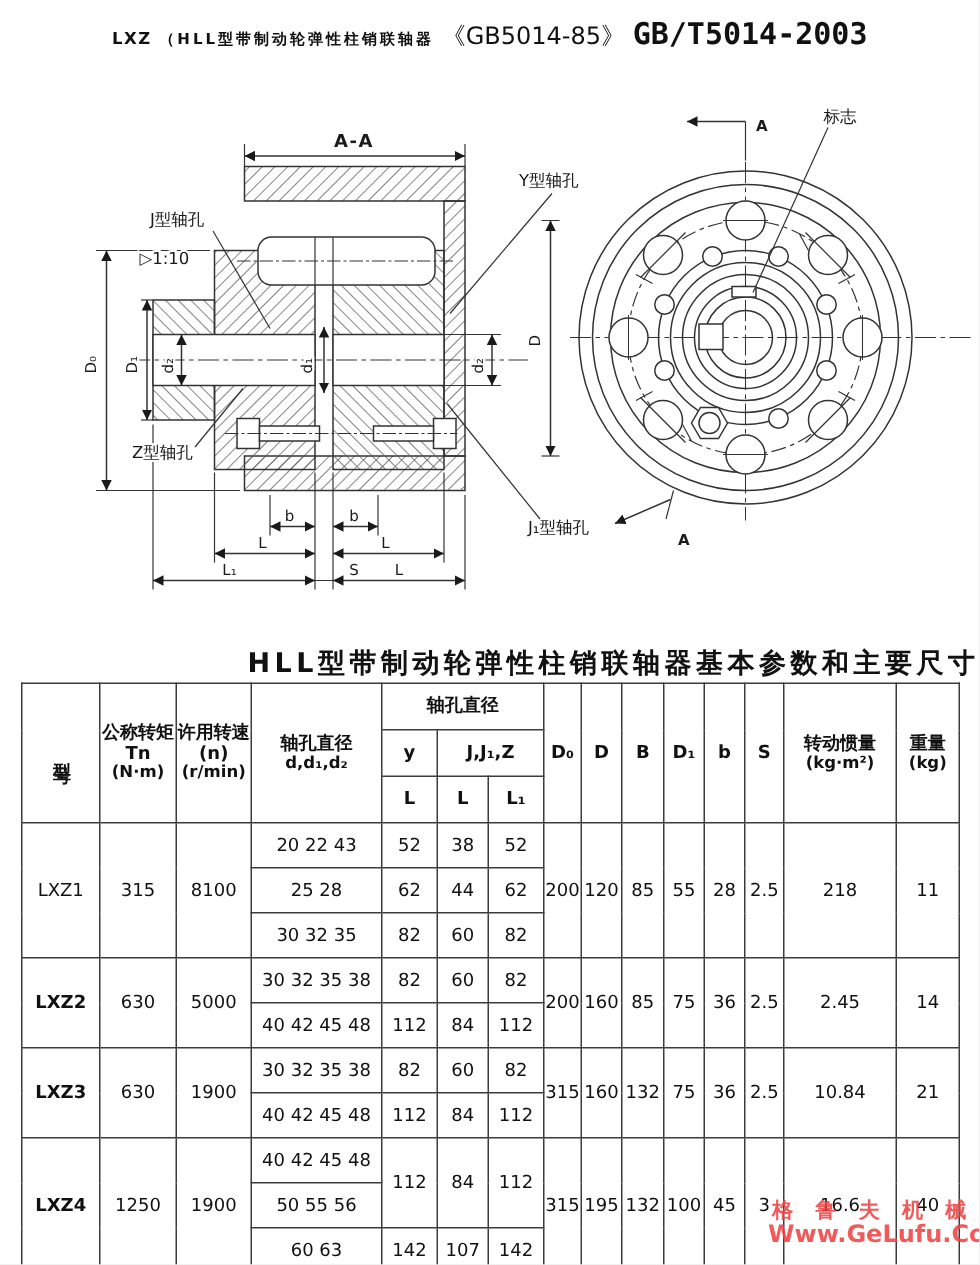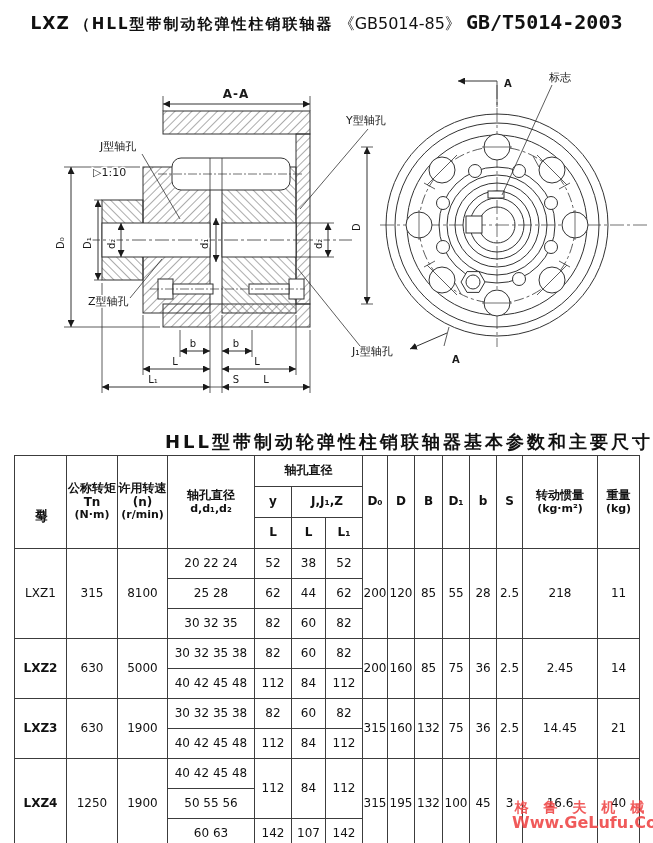--- a/index.html
+++ b/index.html
@@ -7,7 +7,7 @@
         font-family:"DejaVu Sans","Liberation Sans",sans-serif;color:#111;}
   
   .main-title{position:absolute;top:10px;left:0;width:100%;text-align:center;white-space:nowrap;}
-  .main-title .t-model{font-weight:bold;font-size:17px;letter-spacing:1px;}
+  .main-title .t-model{font-weight:bold;font-size:11px;letter-spacing:1px;}
   .main-title .t-name{font-weight:bold;font-size:15px;letter-spacing:2px;}
   .main-title .t-old{font-size:16px;letter-spacing:0;}
   .main-title .t-new{font-weight:bold;font-size:20px;font-family:"DejaVu Sans Mono","Liberation Mono",monospace;}

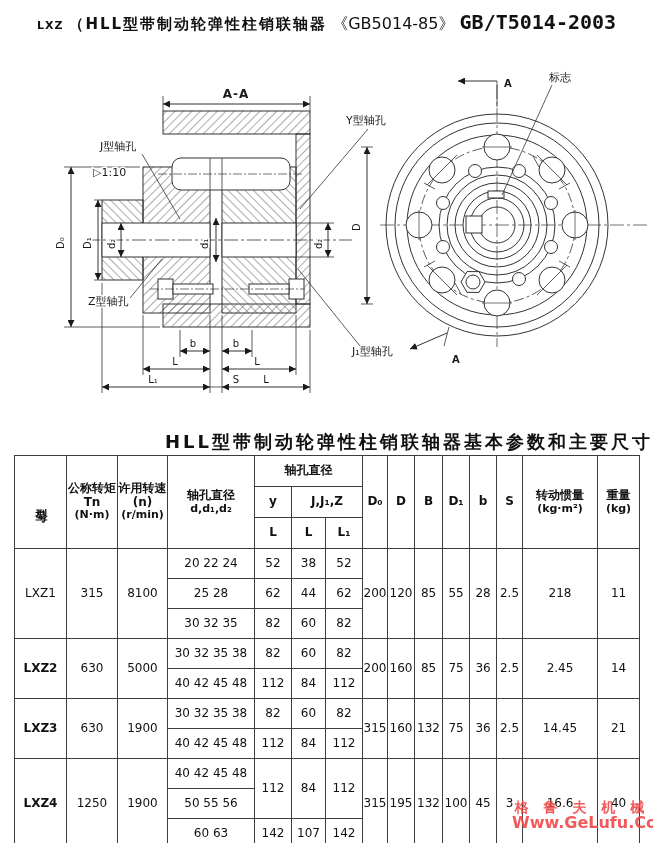--- a/index.html
+++ b/index.html
@@ -8,7 +8,7 @@
   
   .main-title{position:absolute;top:10px;left:0;width:100%;text-align:center;white-space:nowrap;}
   .main-title .t-model{font-weight:bold;font-size:11px;letter-spacing:1px;}
-  .main-title .t-name{font-weight:bold;font-size:15px;letter-spacing:2px;}
+  .main-title .t-name{font-weight:bold;font-size:10px;letter-spacing:2px;}
   .main-title .t-old{font-size:16px;letter-spacing:0;}
   .main-title .t-new{font-weight:bold;font-size:20px;font-family:"DejaVu Sans Mono","Liberation Mono",monospace;}
   

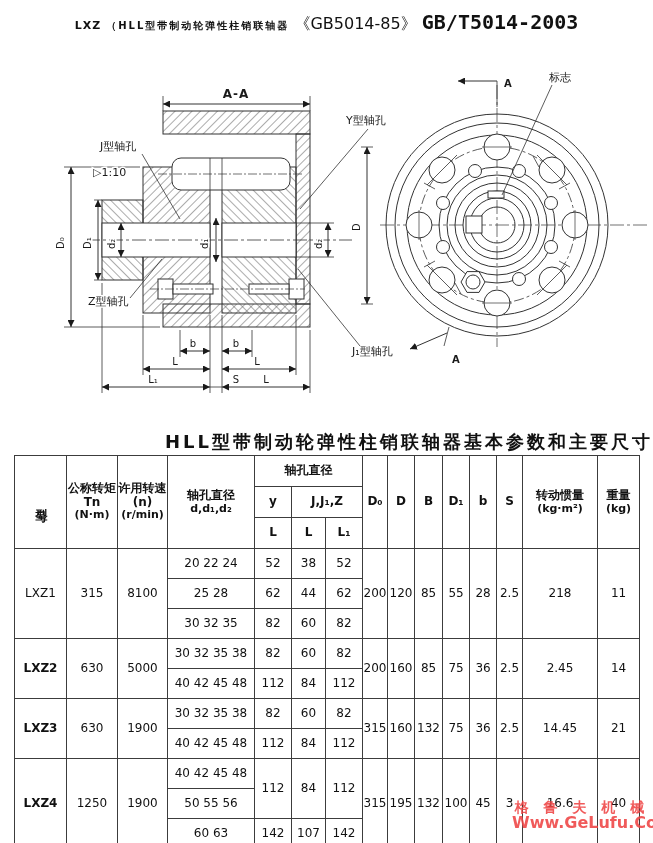--- a/index.html
+++ b/index.html
@@ -287,7 +287,7 @@
       <td rowspan="3" style="font-weight:normal">LXZ1</td>
       <td rowspan="3">315</td>
       <td rowspan="3">8100</td>
-      <td>20 22 24</td>
+      <td>20 22 43</td>
       <td>52</td>
       <td>38</td>
       <td>52</td>

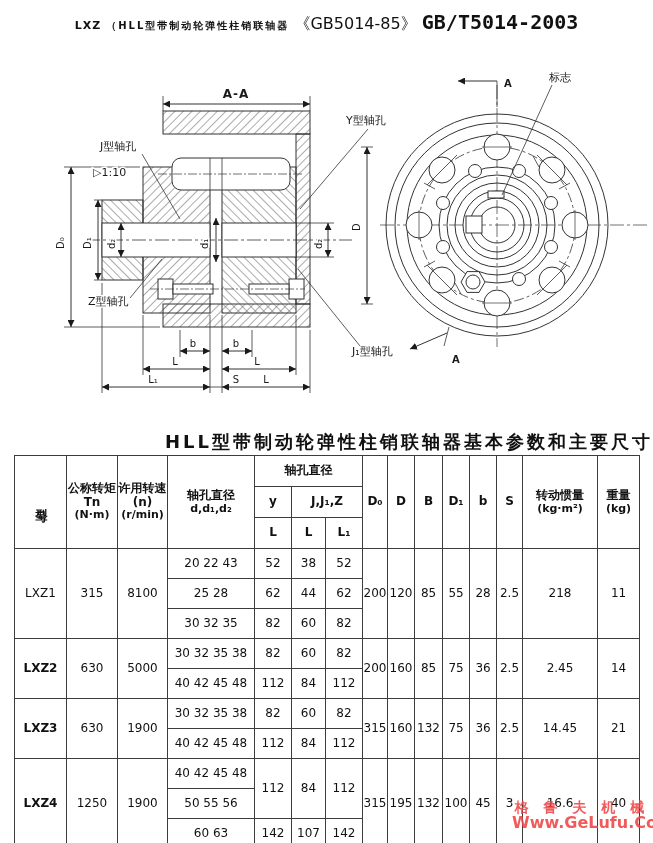--- a/index.html
+++ b/index.html
@@ -351,7 +351,7 @@
       <td rowspan="2">75</td>
       <td rowspan="2">36</td>
       <td rowspan="2">2.5</td>
-      <td rowspan="2">14.45</td>
+      <td rowspan="2">10.84</td>
       <td rowspan="2">21</td>
     </tr>
     <tr>

